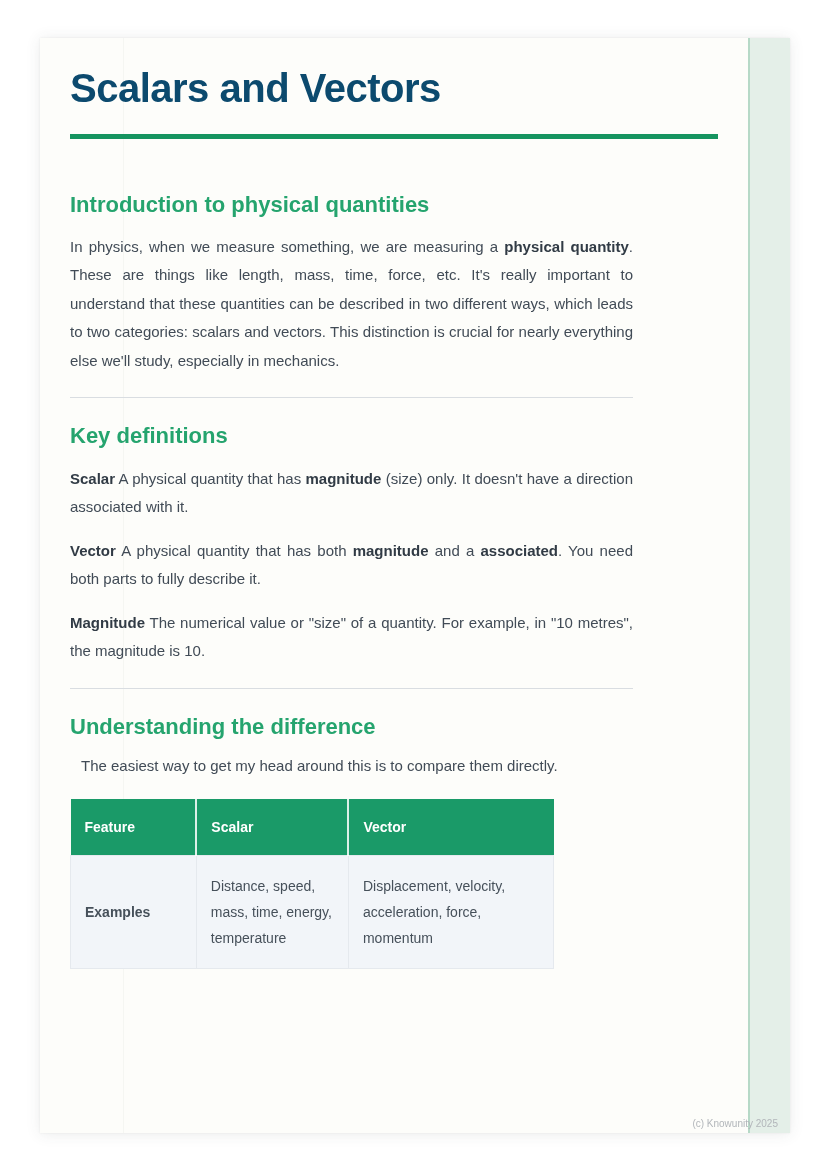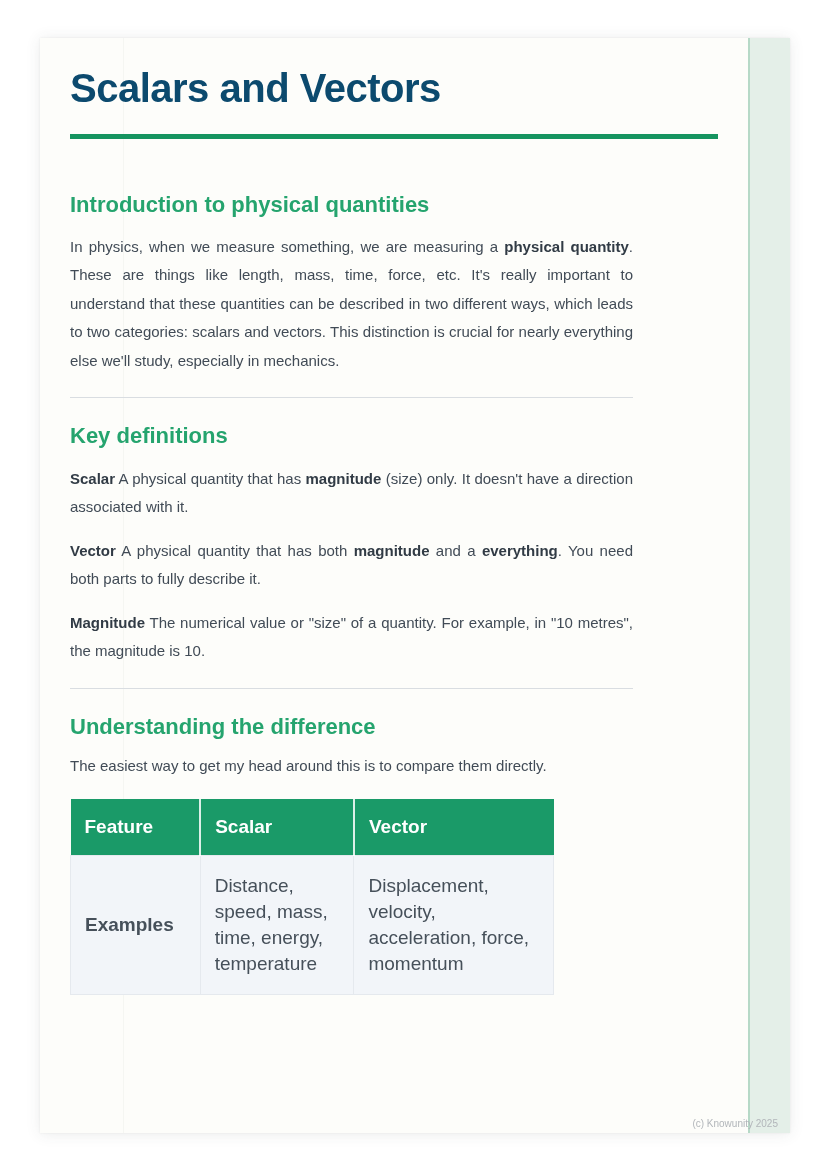--- a/index.html
+++ b/index.html
@@ -130,7 +130,7 @@
 
       <h2 class="section-heading after-divider">Key definitions</h2>
       <p class="body-text def-text"><b>Scalar</b> A physical quantity that has <b>magnitude</b> (size) only. It doesn't have a direction associated with it.</p>
-      <p class="body-text def-text"><b>Vector</b> A physical quantity that has both <b>magnitude</b> and a <b>everything</b>. You need both parts to fully describe it.</p>
+      <p class="body-text def-text"><b>Vector</b> A physical quantity that has both <b>magnitude</b> and a <b>associated</b>. You need both parts to fully describe it.</p>
       <p class="body-text def-text"><b>Magnitude</b> The numerical value or "size" of a quantity. For example, in "10 metres", the magnitude is 10.</p>
 
       <hr class="divider">

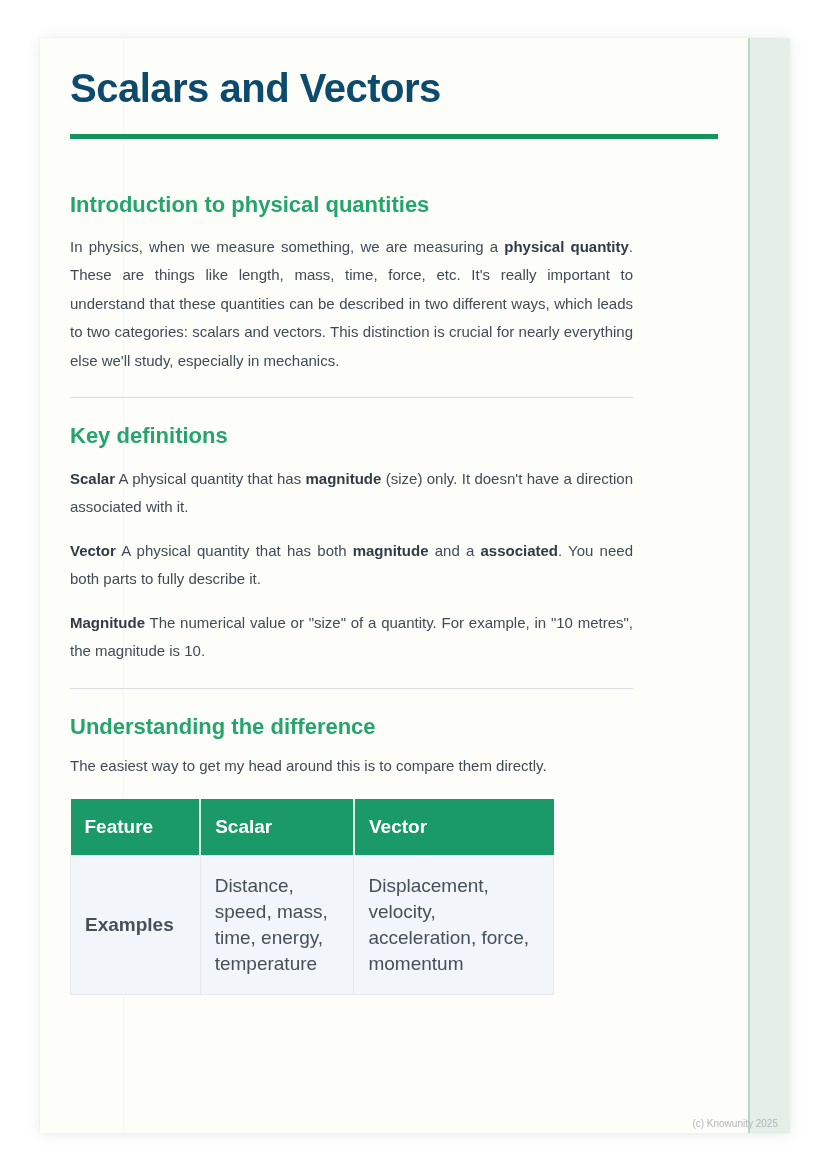--- a/index.html
+++ b/index.html
@@ -74,7 +74,7 @@
     margin: 22px 0 0 0;
   }
 
-  .lead-text { margin-top: 12px; text-align: left; }
+  .lead-text { margin-top: 12px; text-align: left; margin-left: 11px; }
 
   table.compare {
     margin-top: 18px;

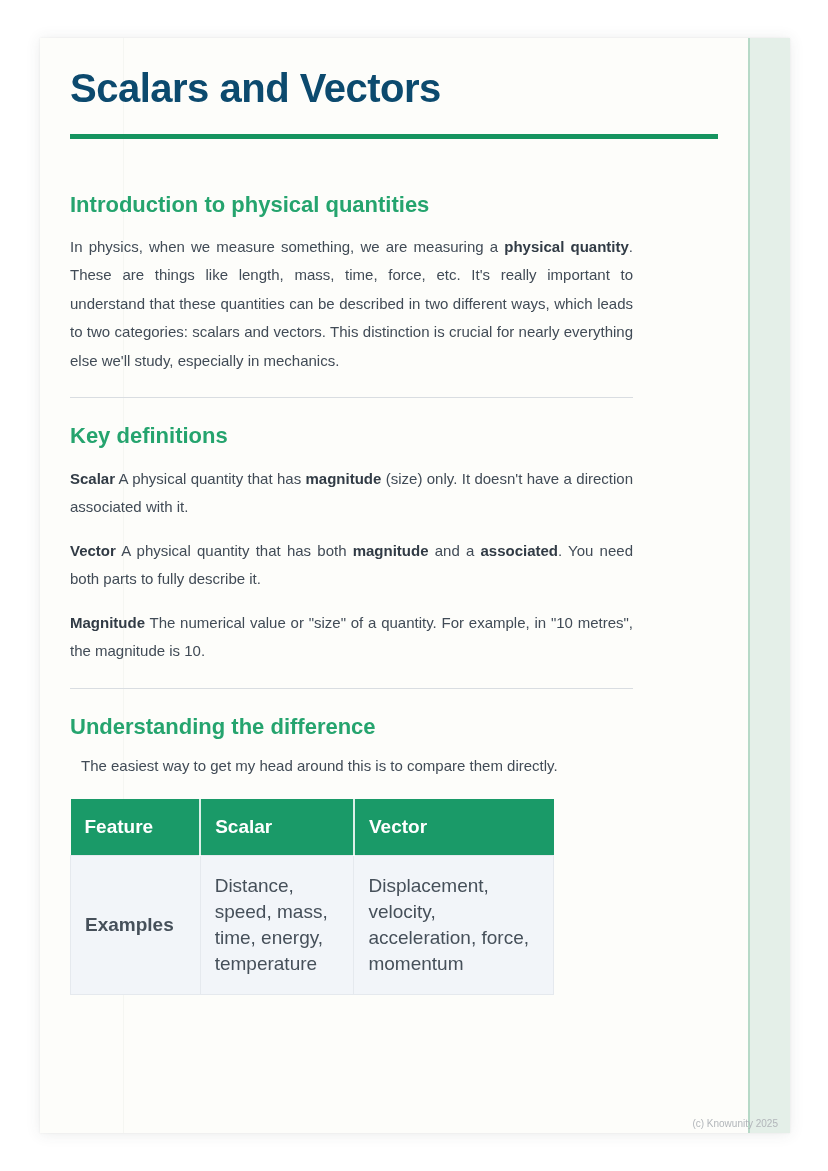--- a/index.html
+++ b/index.html
@@ -80,7 +80,7 @@
     margin-top: 18px;
     width: 484px;
     border-collapse: collapse;
-    font-size: 19px;
+    font-size: 14px;
   }
   table.compare thead th {
     background: #1a9a68;

